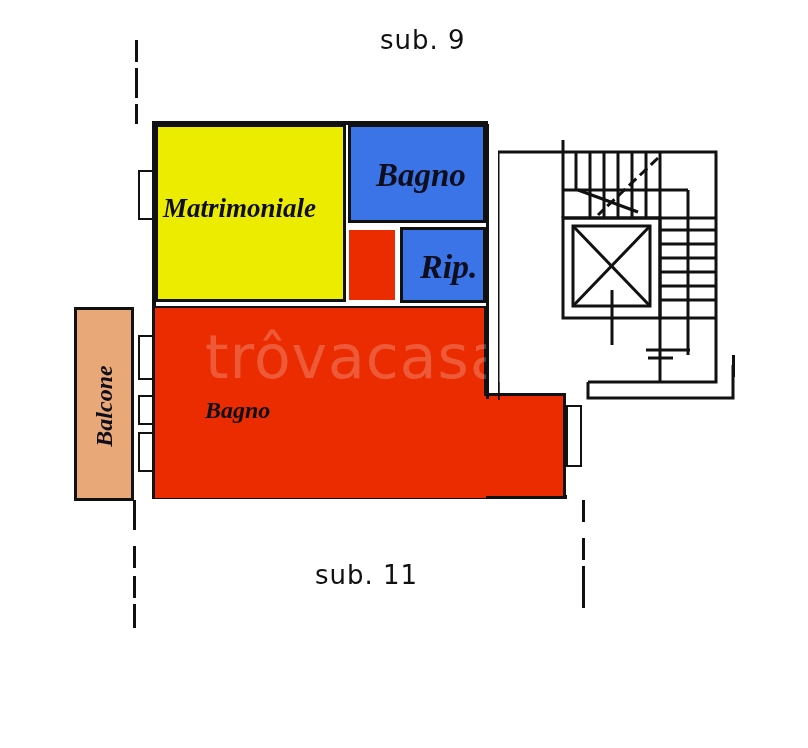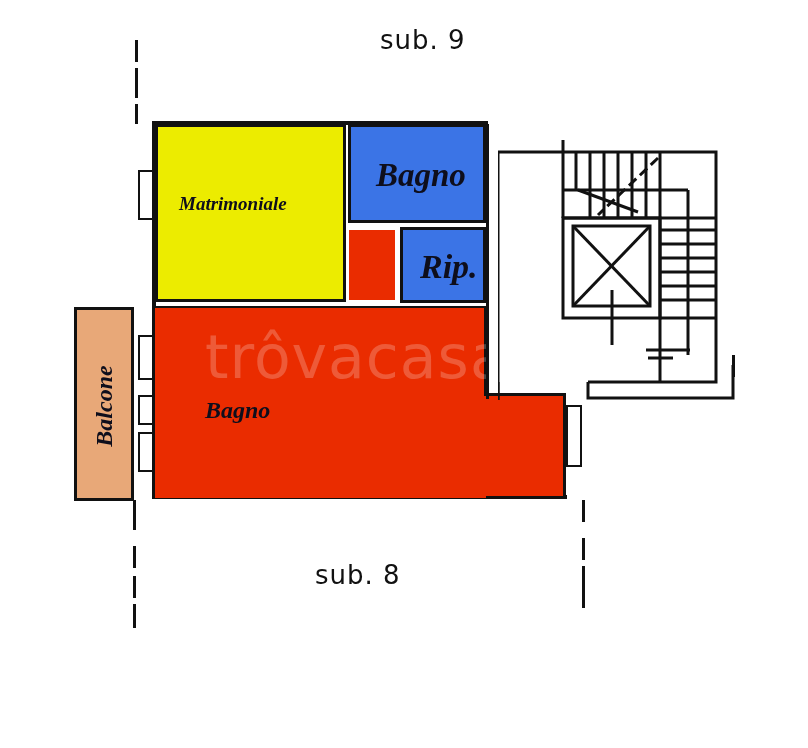--- a/index.html
+++ b/index.html
@@ -54,7 +54,7 @@
   <div class="win" style="left:566px;top:405px;width:16px;height:62px;"></div>
 
   <div class="room" style="left:155px;top:124px;width:191px;height:178px;background:#ecec00;border-color:#111;"></div>
-  <div class="label" style="left:179px;top:193px;font-size:19px;">Matrimoniale</div>
+  <div class="label" style="left:163px;top:193px;font-size:27px;">Matrimoniale</div>
 
   <div class="room" style="left:348px;top:124px;width:138px;height:99px;background:#3b74e6;"></div>
   <div class="label" style="left:376px;top:157px;font-size:33px;">Bagno</div>

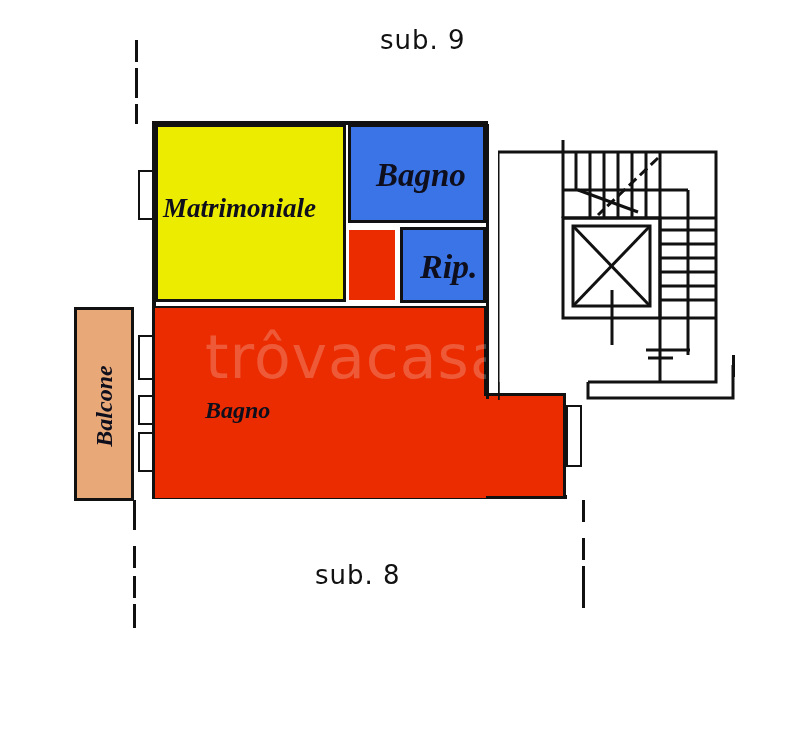--- a/index.html
+++ b/index.html
@@ -28,7 +28,7 @@
 <div class="abs" style="left:0;top:0;width:808px;height:748px;">
 
   <div class="hand" style="left:380px;top:25px;">sub. 9</div>
-  <div class="hand" style="left:315px;top:560px;">sub. 8</div>
+  <div class="hand" style="left:315px;top:560px;">sub. 11</div>
 
   <div class="dash" style="left:135px;top:40px;height:22px;"></div>
   <div class="dash" style="left:135px;top:68px;height:30px;"></div>

